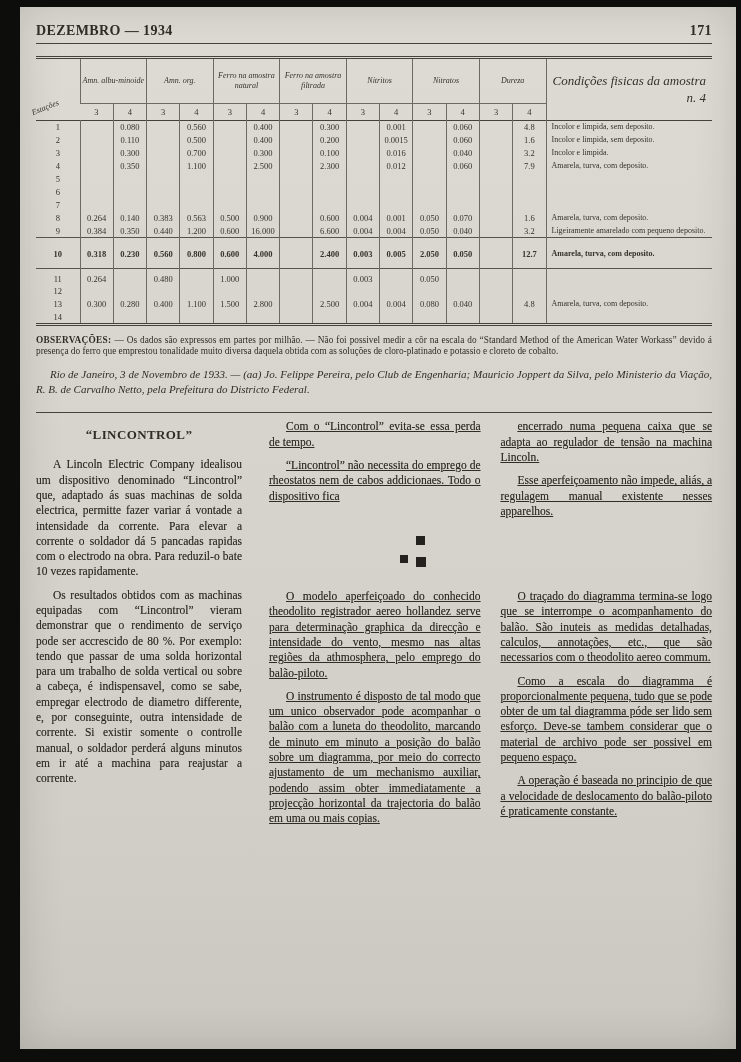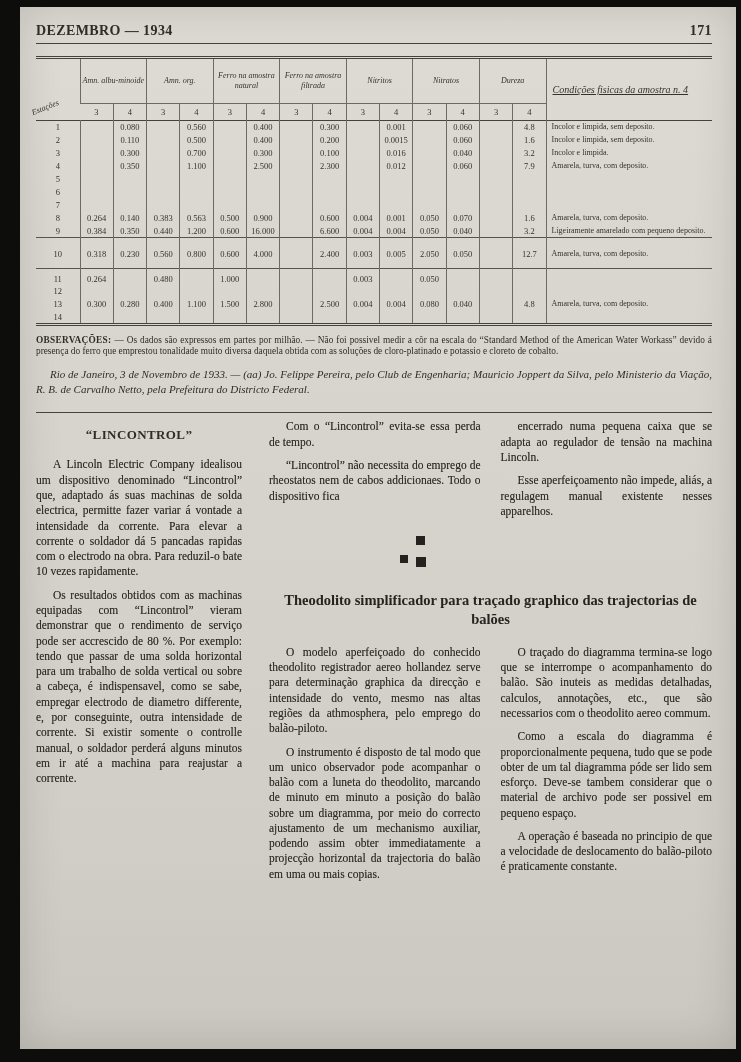--- a/index.html
+++ b/index.html
@@ -33,8 +33,8 @@
     vertical-align:middle; height:46px; line-height:1.2; padding:2px 1px; }
   th.sub { font-weight:normal; font-size:8.5px; text-align:center;
     border-top:1px solid #6e6a60; height:17px; }
-  th.cond-head { width:166px; font-style:italic; font-weight:normal; font-size:10px;
-    text-align:left; line-height:1.3; padding:2px 6px;text-decoration:underline; }
+  th.cond-head { width:166px; font-style:italic; font-weight:normal; font-size:13px;
+    text-align:right; line-height:1.3; padding:2px 6px; }
   tbody td { height:13px; vertical-align:top; padding:1px 1px; }
   td.est { text-align:center; font-size:8.5px; }
   td.num { text-align:center; font-size:8.5px; white-space:nowrap; overflow:hidden; }

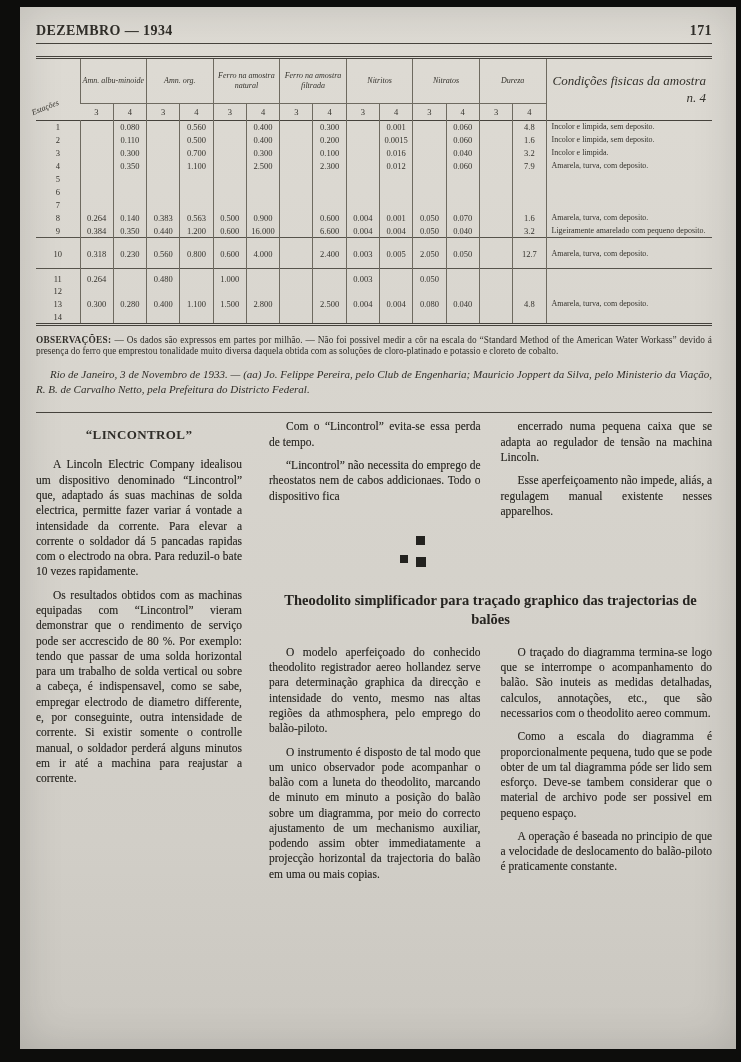--- a/index.html
+++ b/index.html
@@ -40,7 +40,7 @@
   td.num { text-align:center; font-size:8.5px; white-space:nowrap; overflow:hidden; }
   td.cond { font-size:8px; line-height:1.15; padding:1px 3px 1px 5px; text-align:left;margin-top:25px; }
   tr.sep-above > td { border-top:1px solid #56534b; }
-  tr.padded > td { padding-top:11px; padding-bottom:9px; }
+  tr.padded > td { padding-top:11px; padding-bottom:9px;font-weight:bold; }
   tr.gap-top > td { padding-top:5px; }
 
   

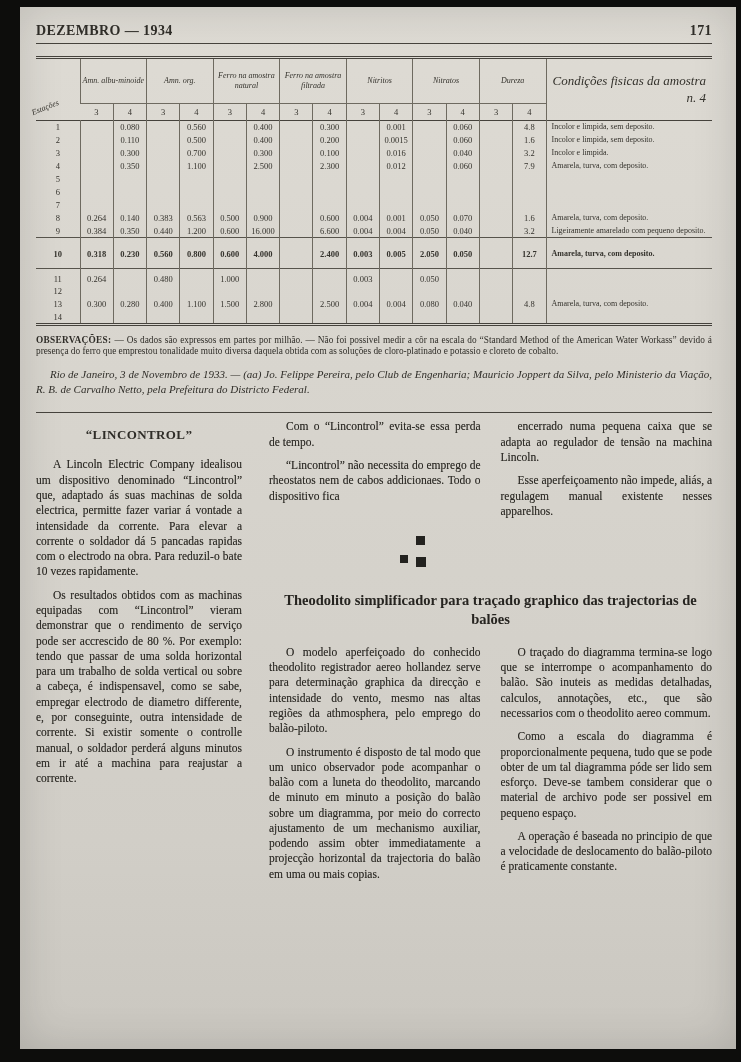--- a/index.html
+++ b/index.html
@@ -55,7 +55,7 @@
   .articles { display:flex; gap:27px; margin-top:6px; }
   .col-left { width:206px; flex:none; }
   .right-area { flex:1; display:flex; flex-direction:column; }
-  .two-col { display:flex; gap:20px; }
+  .two-col { display:flex; gap:20px;text-decoration:underline; }
   .two-col > div { flex:1; min-width:0; }
   .para { font-size:11.5px; line-height:1.33; text-align:justify; text-indent:17px;
     margin-bottom:8px; color:#2c2a25; text-shadow:0 0 0.4px rgba(45,43,38,0.45); }

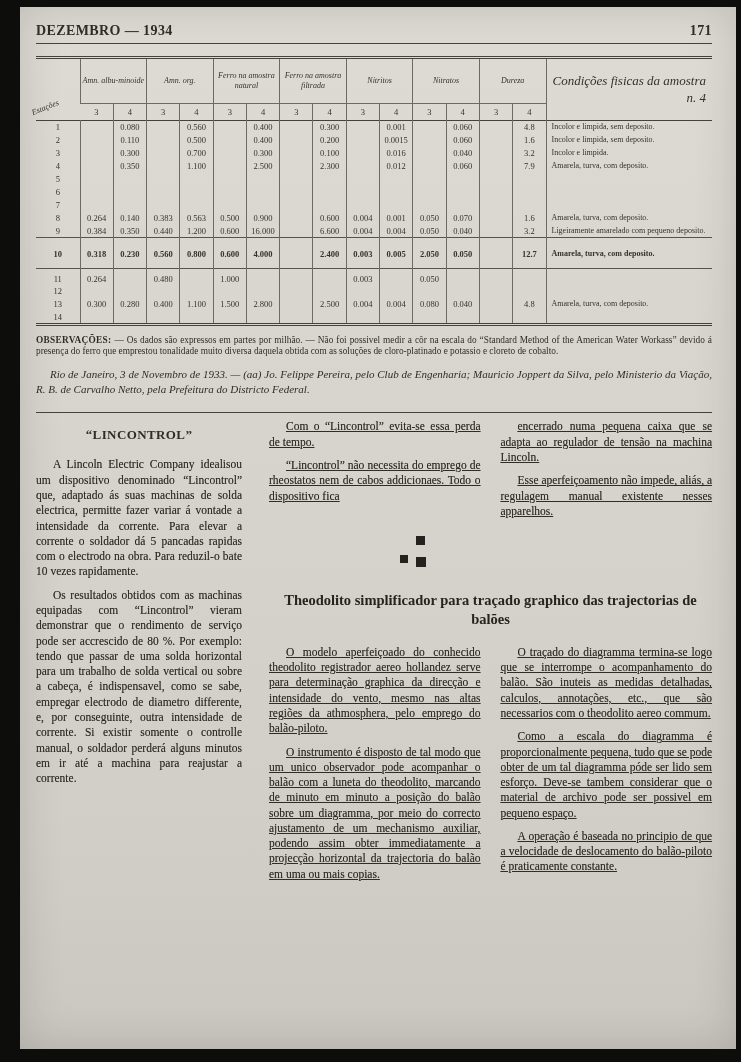--- a/index.html
+++ b/index.html
@@ -403,7 +403,6 @@
           <span class="sq sq3"></span>
         </div>
 
-        <h2 class="theo-title">Theodolito simplificador para traçado graphico das trajectorias de balões</h2>
 
         <div class="two-col">
           <div>

